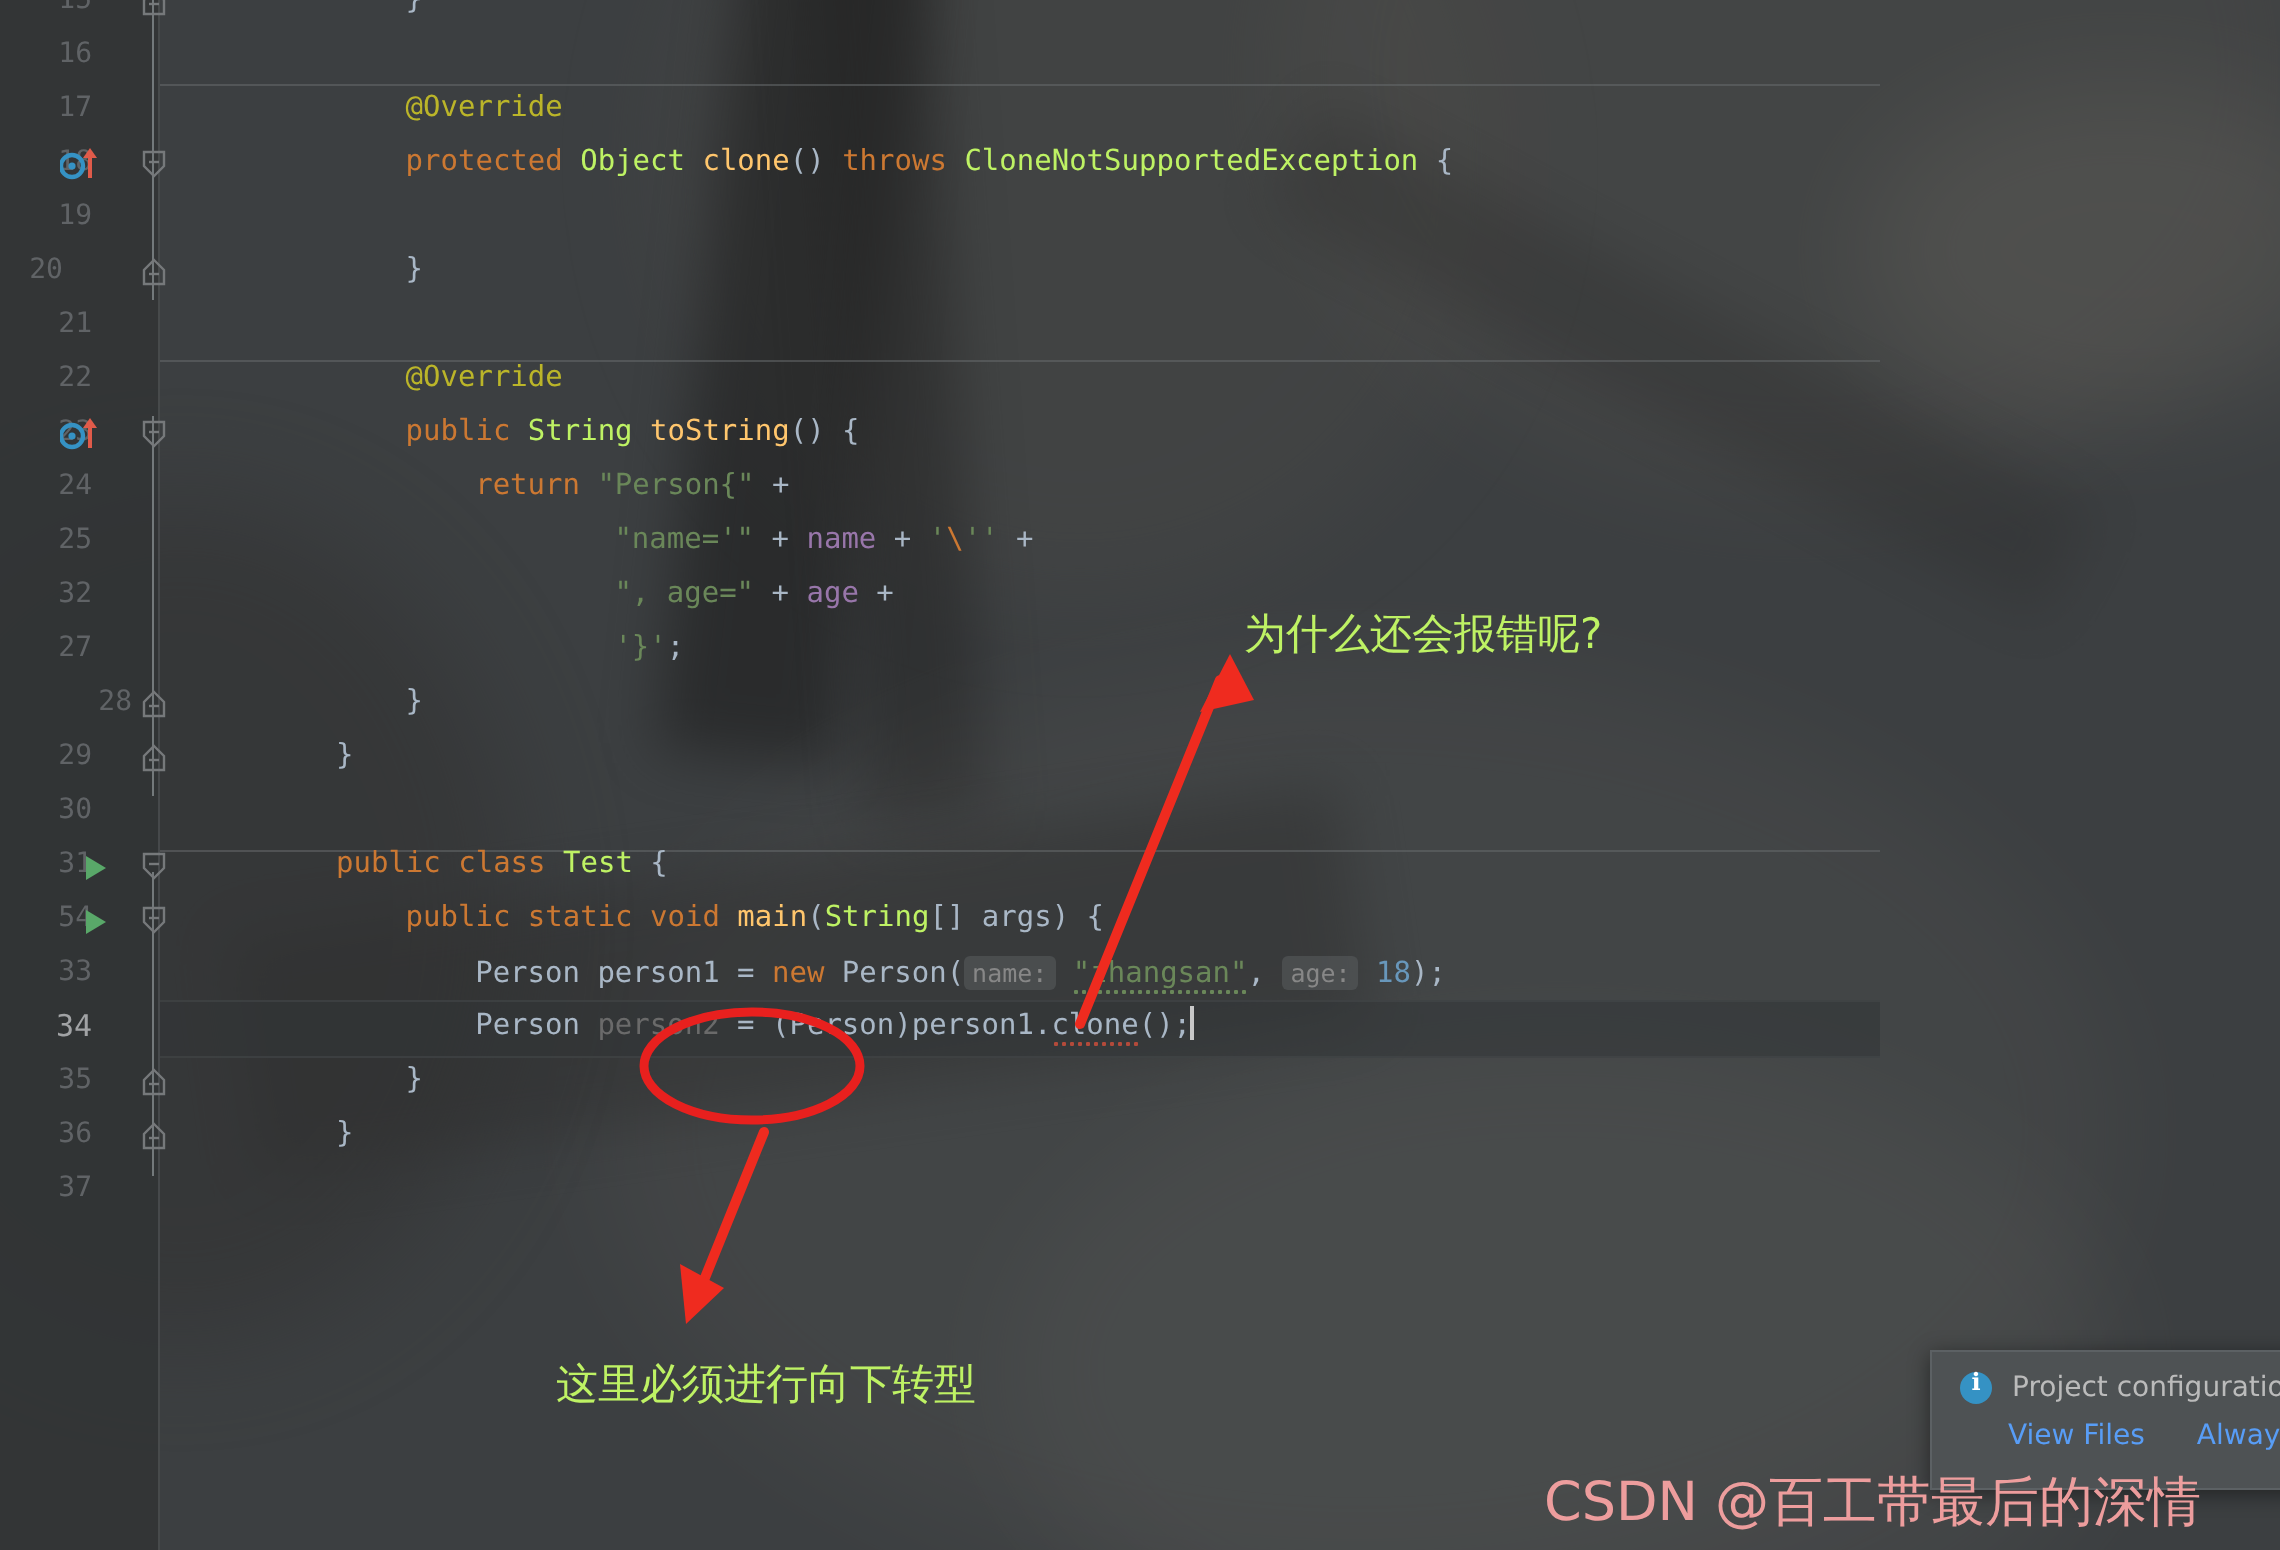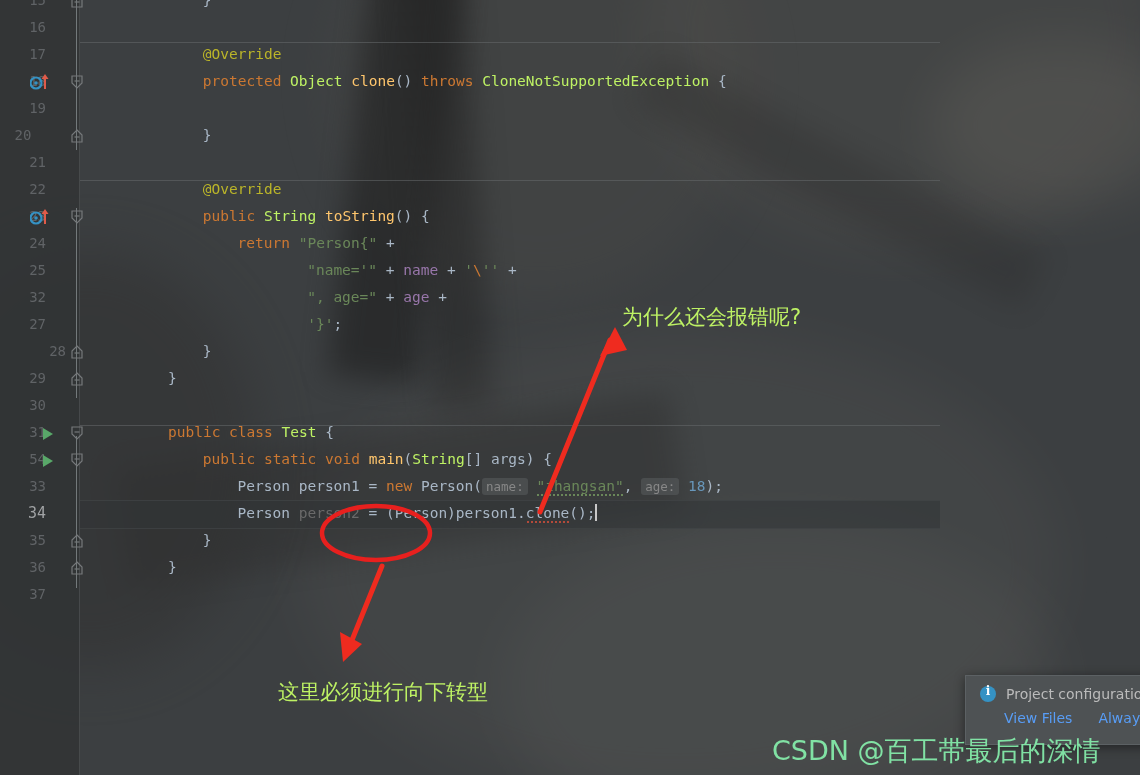--- a/index.html
+++ b/index.html
@@ -88,7 +88,7 @@
             font-family:"DejaVu Serif","Liberation Serif",serif;}
 
   
-  .watermark{position:absolute;color:#86efac;font-size:27px;white-space:nowrap;
+  .watermark{position:absolute;color:#fca5a5;font-size:27px;white-space:nowrap;
              font-family:"DejaVu Sans","Liberation Sans",sans-serif;opacity:.92;}
 </style>
 </head>

